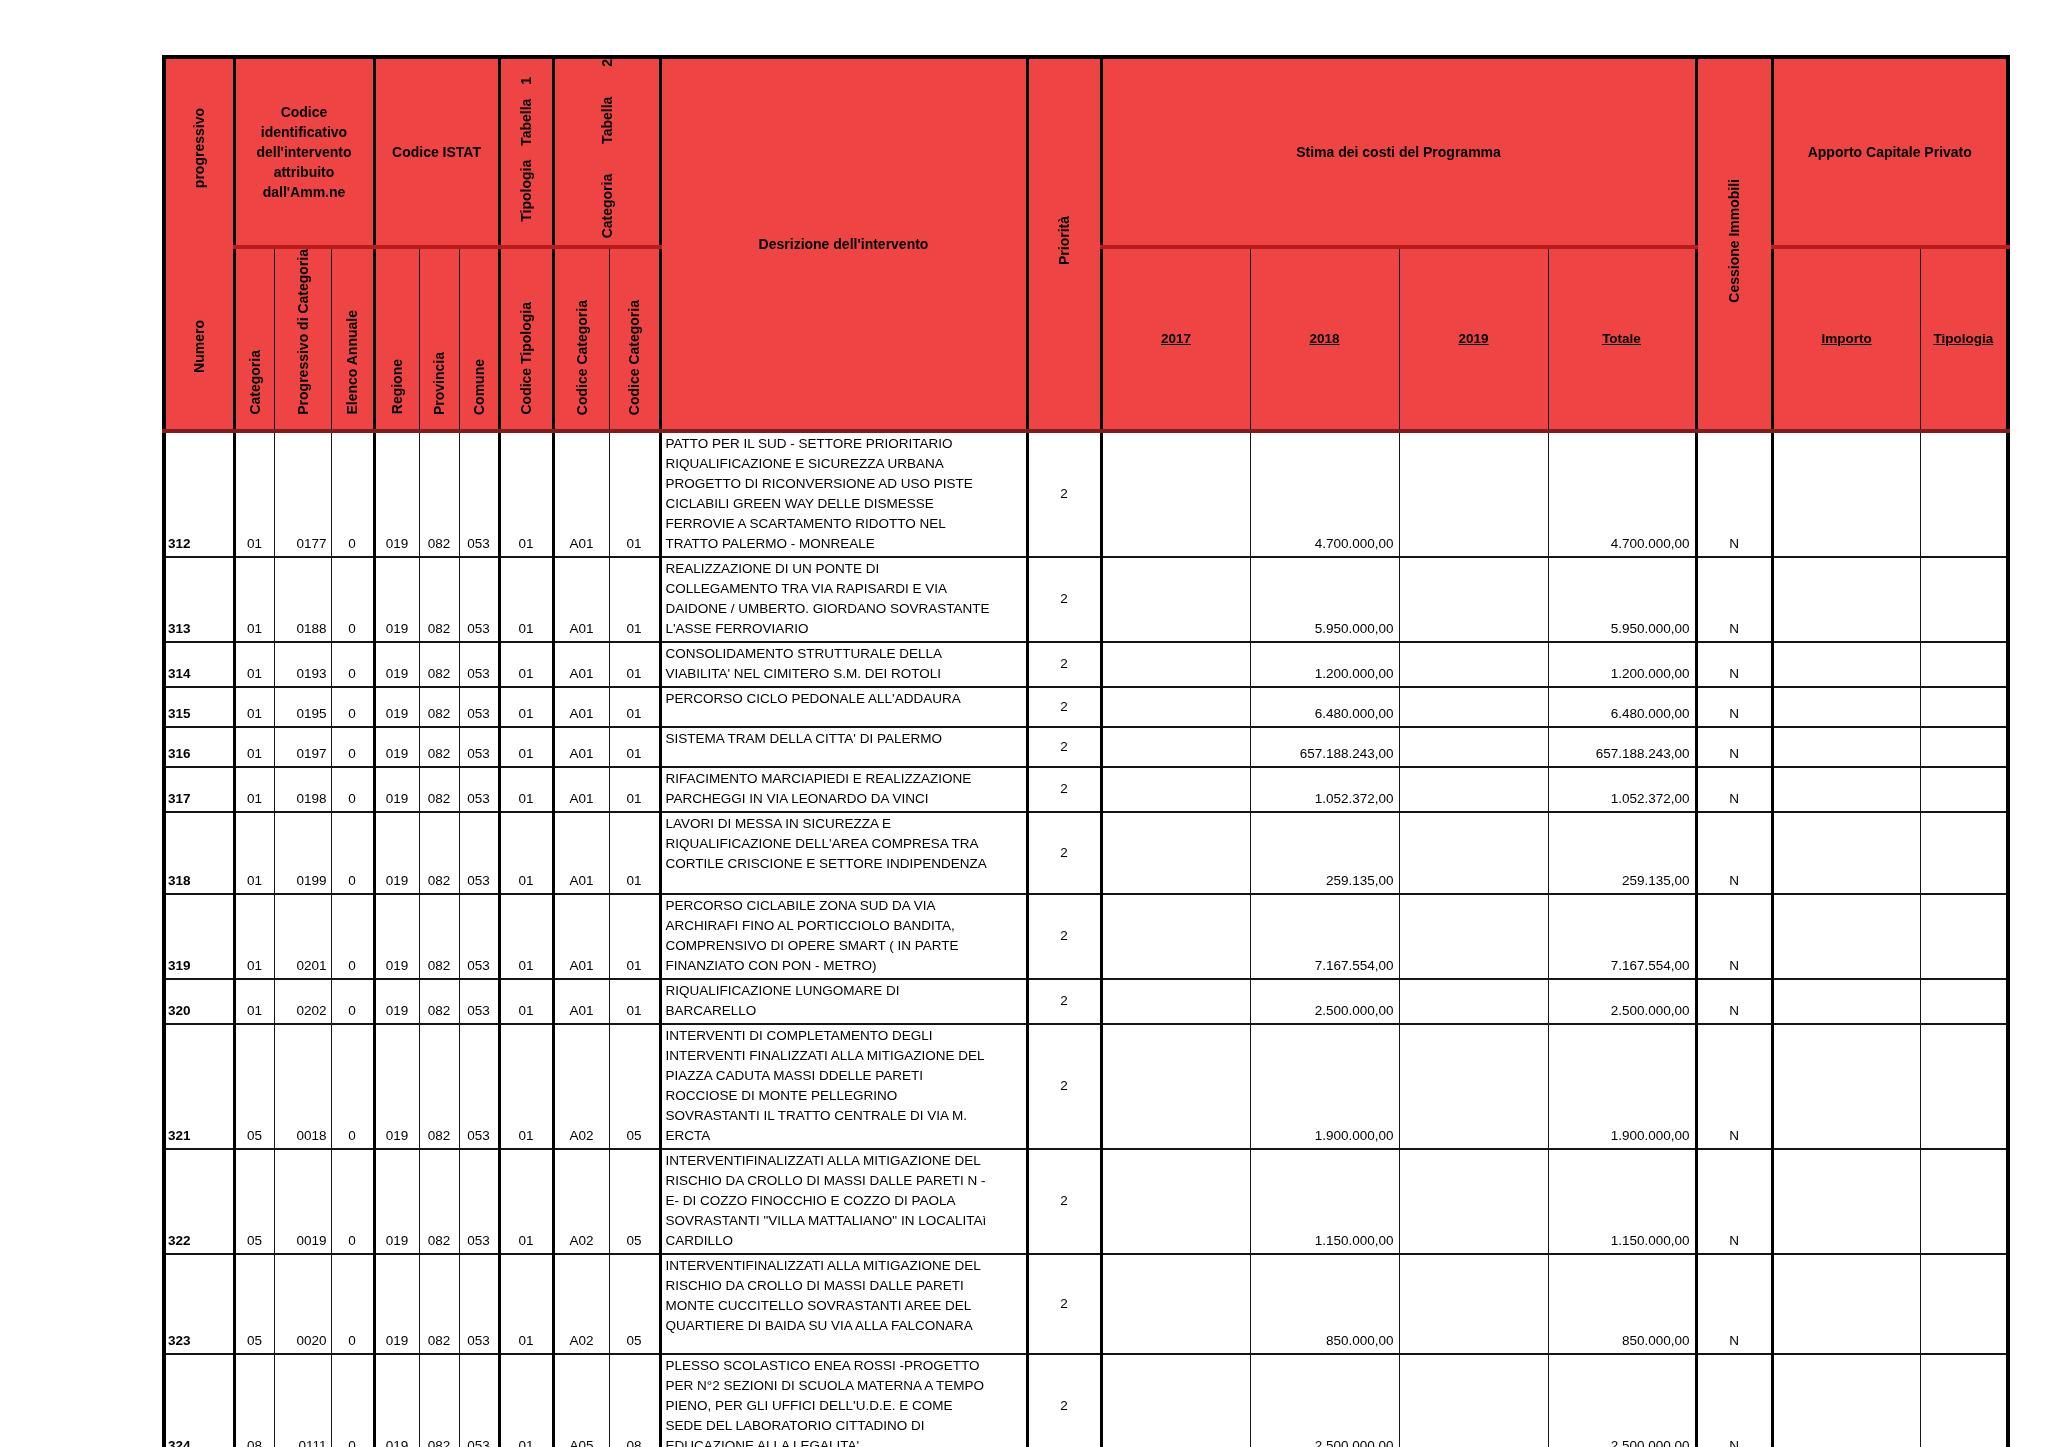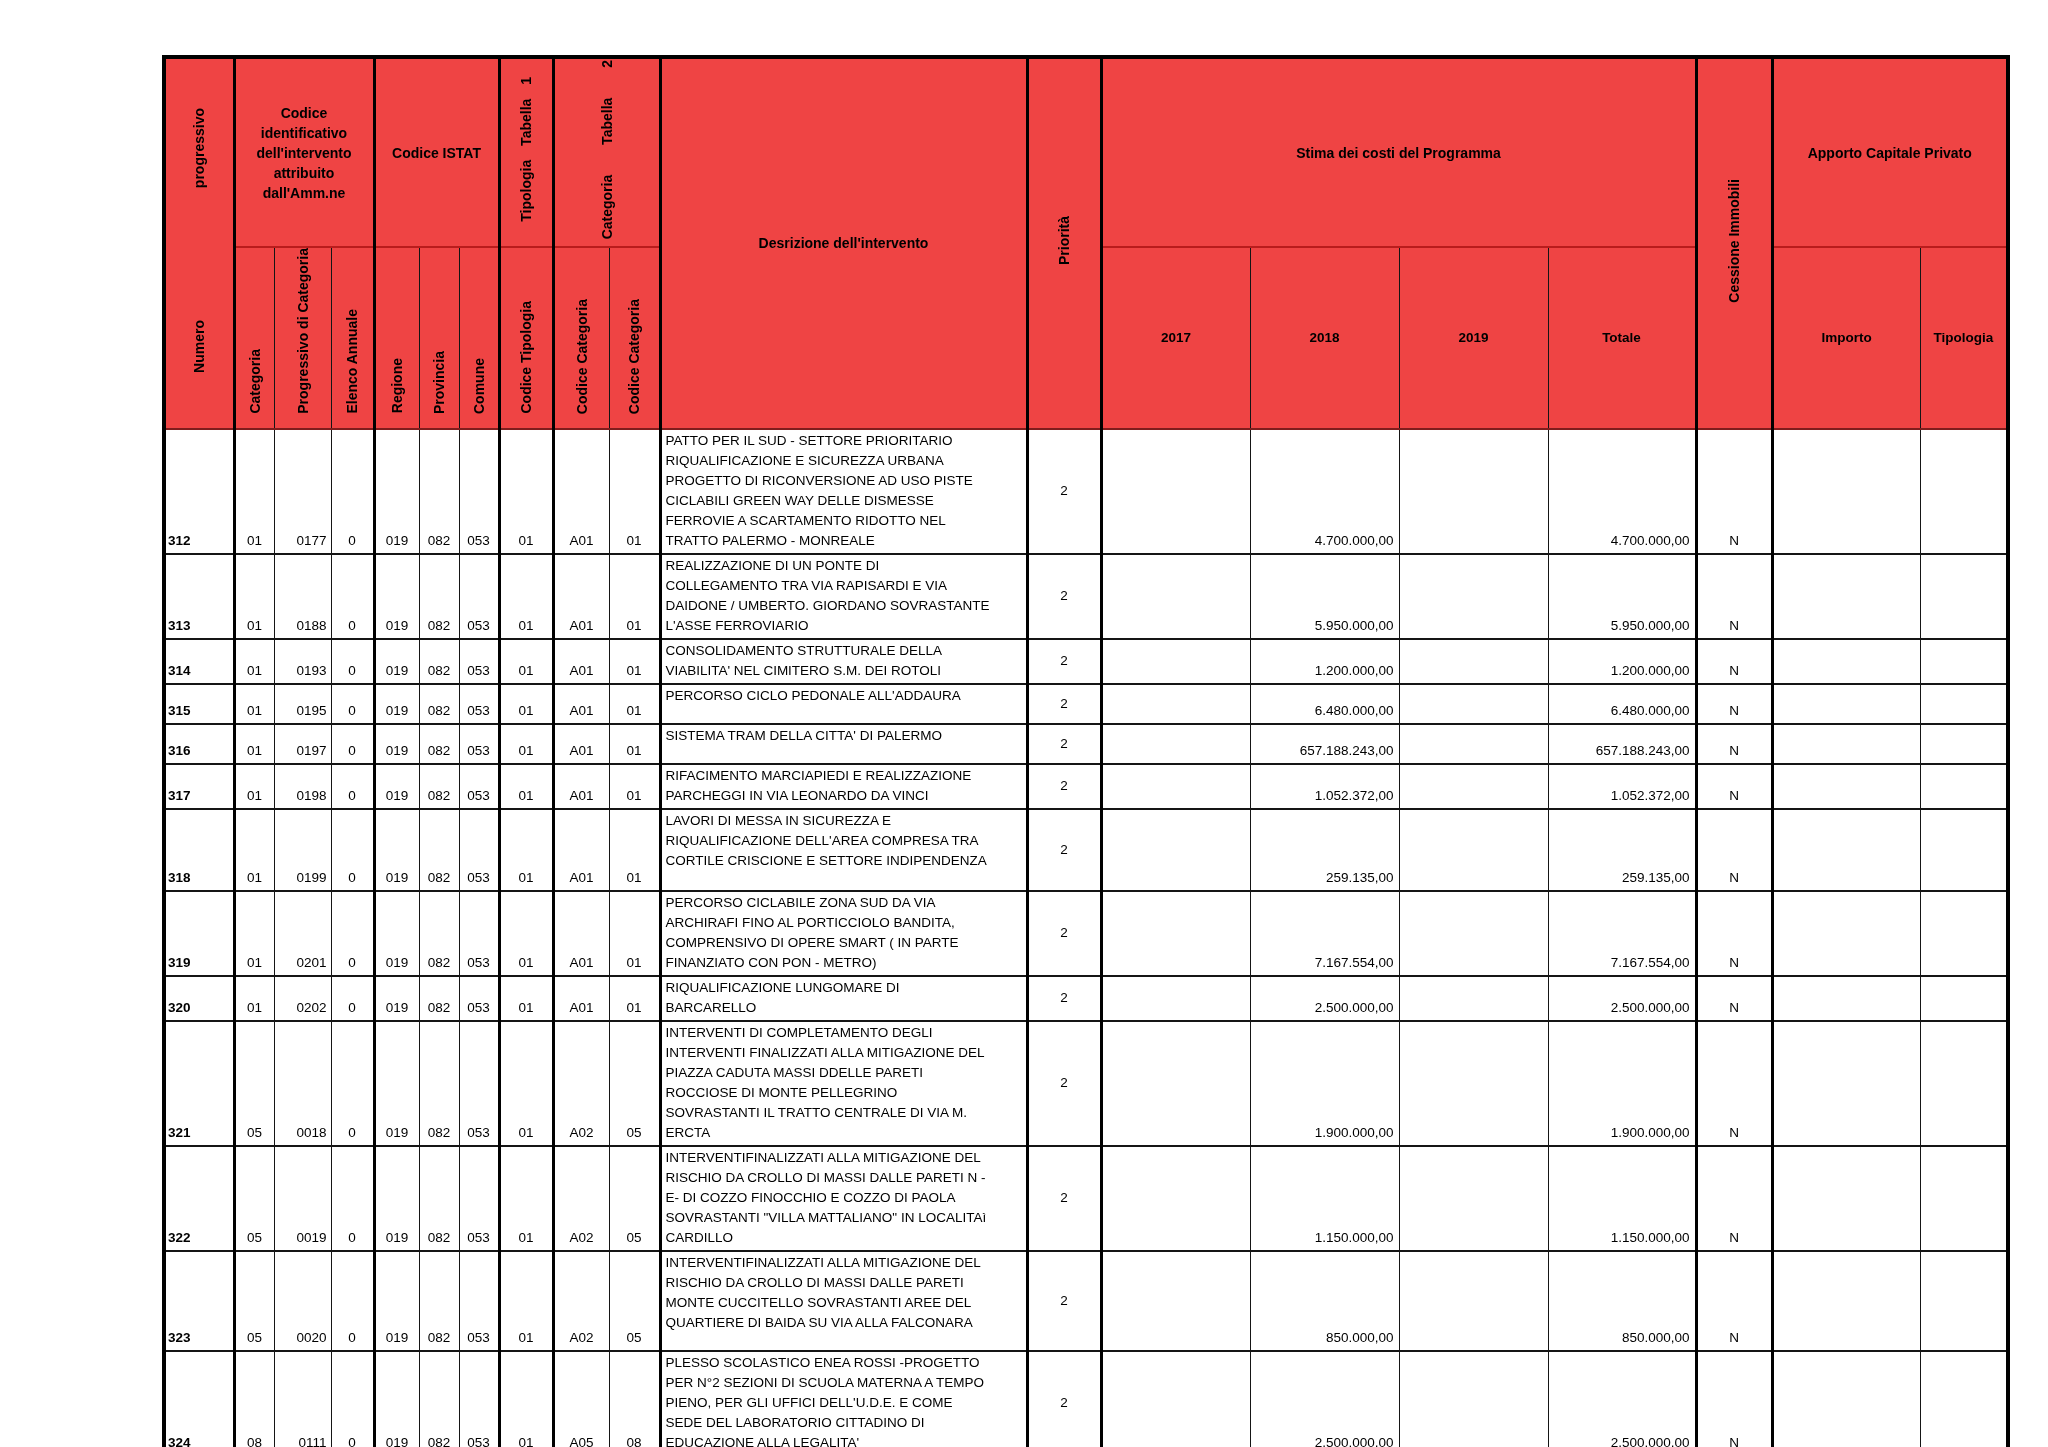--- a/index.html
+++ b/index.html
@@ -16,7 +16,7 @@
   thead th{font-weight:bold;vertical-align:middle;text-align:center;background:#ef4444;}
   thead tr.band1{height:190px;}
   thead tr.band2{height:168px;}
-  thead tr.band2 th{border-top:2px solid #b91c1c;}
+  thead tr.band2 th{border-top:4px solid #b91c1c;text-decoration:underline;}
   th.grp{font-size:14px;padding:2px 6px;}
   th.vbot{vertical-align:bottom;padding-bottom:8px;}
   .vt{writing-mode:vertical-rl;transform:rotate(180deg);white-space:nowrap;

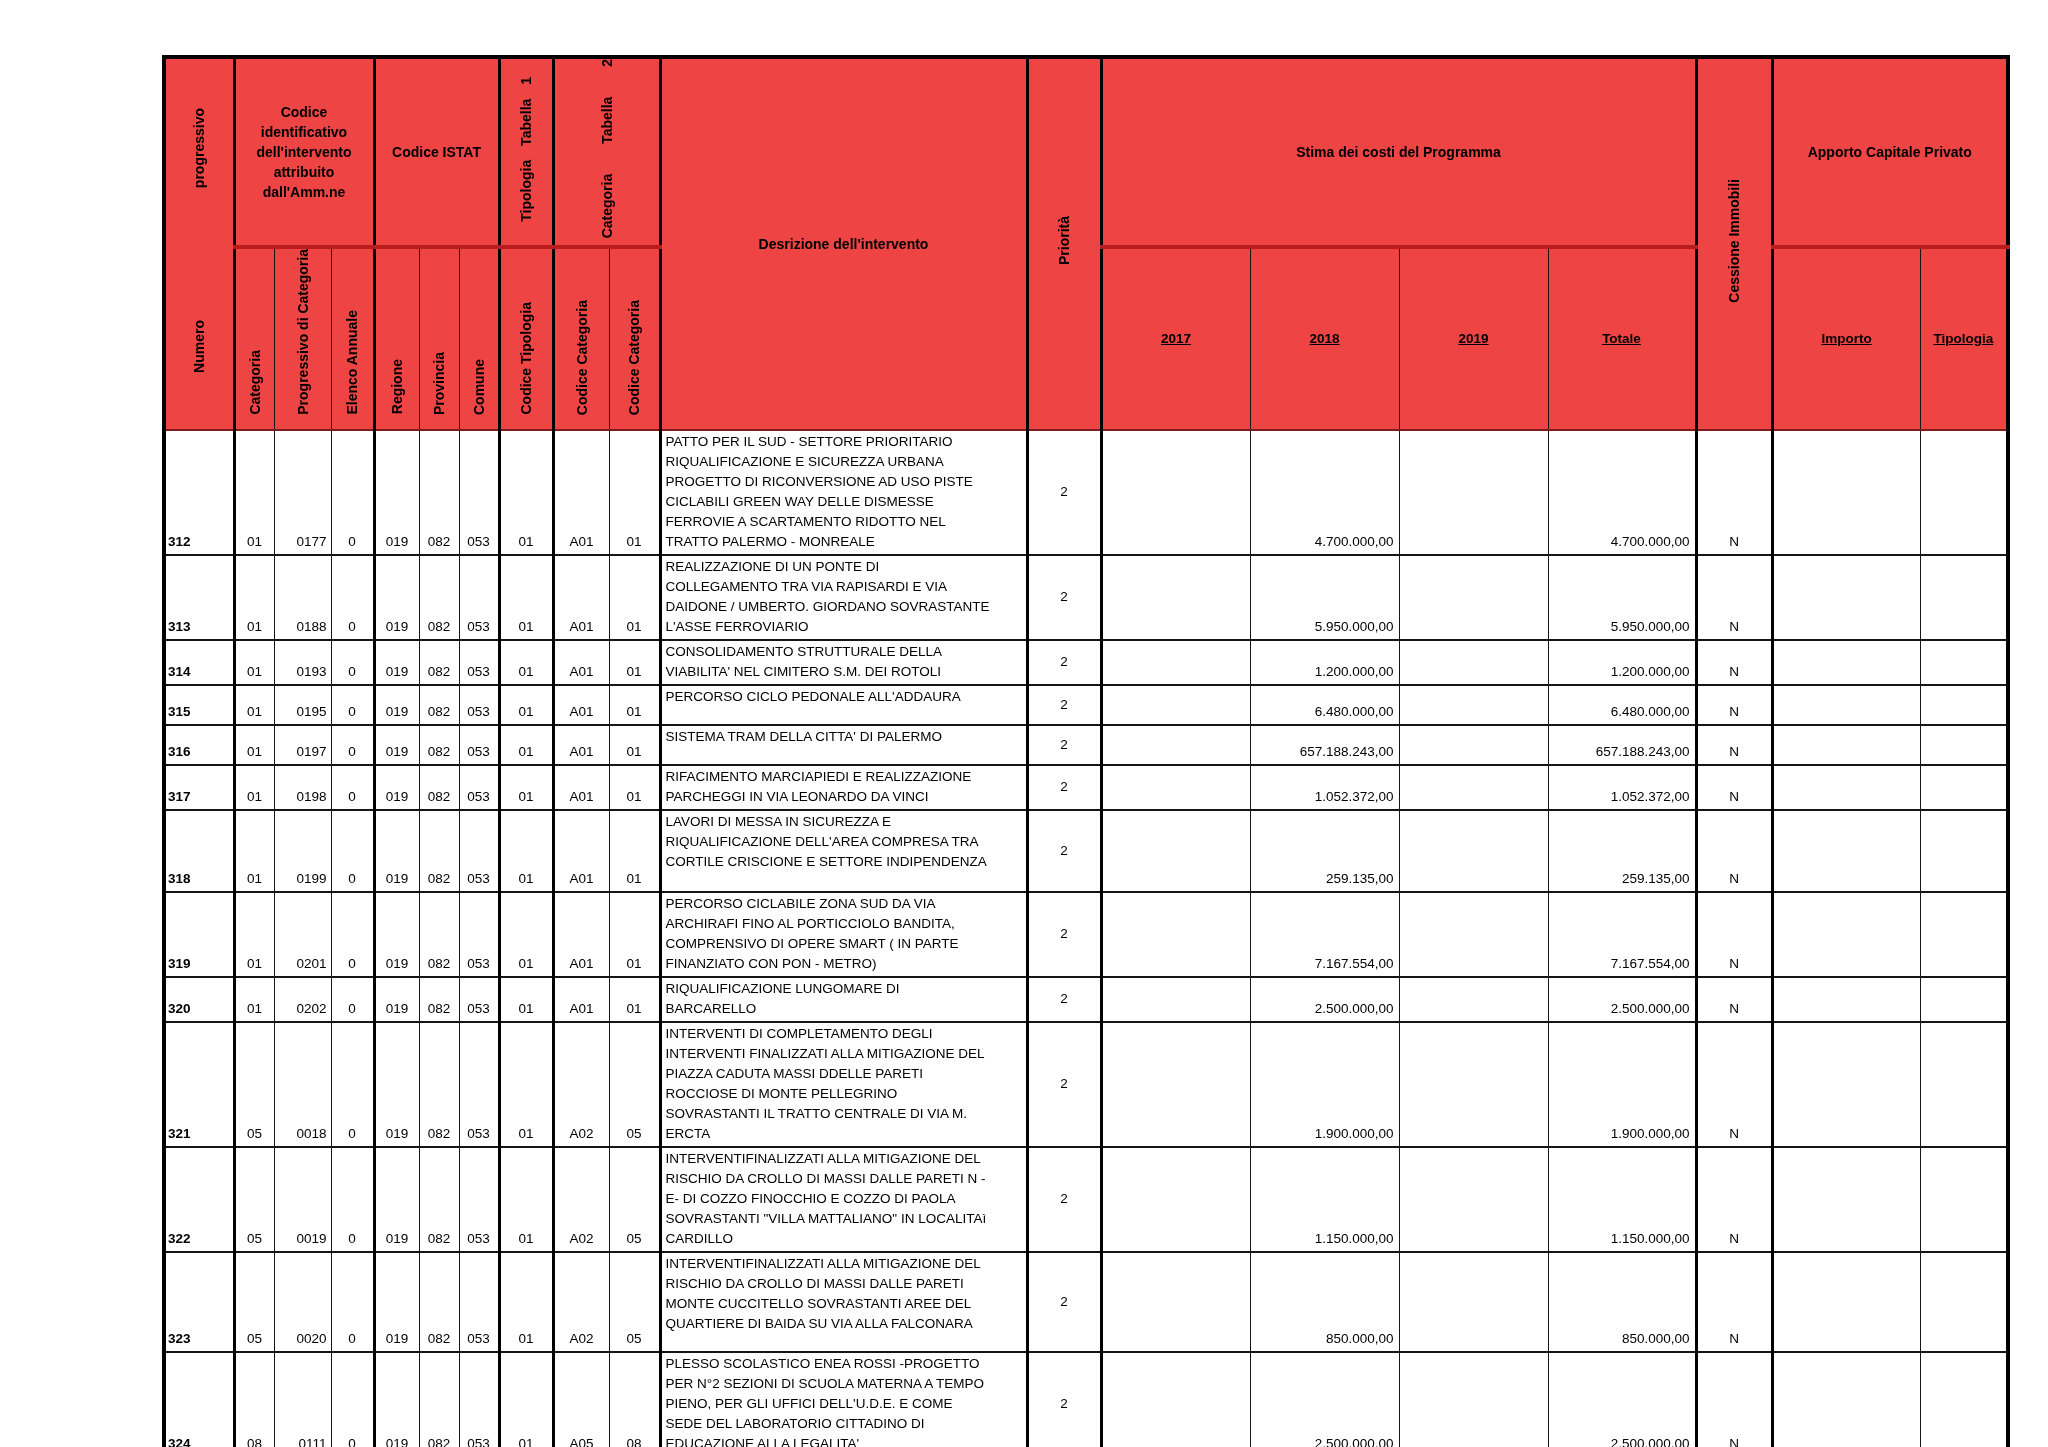--- a/index.html
+++ b/index.html
@@ -28,7 +28,7 @@
 
   
   tbody td{border-top:2px solid #151515;vertical-align:bottom;}
-  tbody tr:first-child td{border-top:2px solid #7f1d1d;}
+  tbody tr:first-child td{border-top:4px solid #7f1d1d;}
   td.c-num{text-align:left;font-weight:bold;padding:0 2px 2px 2px;}
   td.c-code{text-align:center;padding:0 2px 2px 2px;}
   td.c-prog{text-align:right;padding:16px 4px 2px 2px;}

